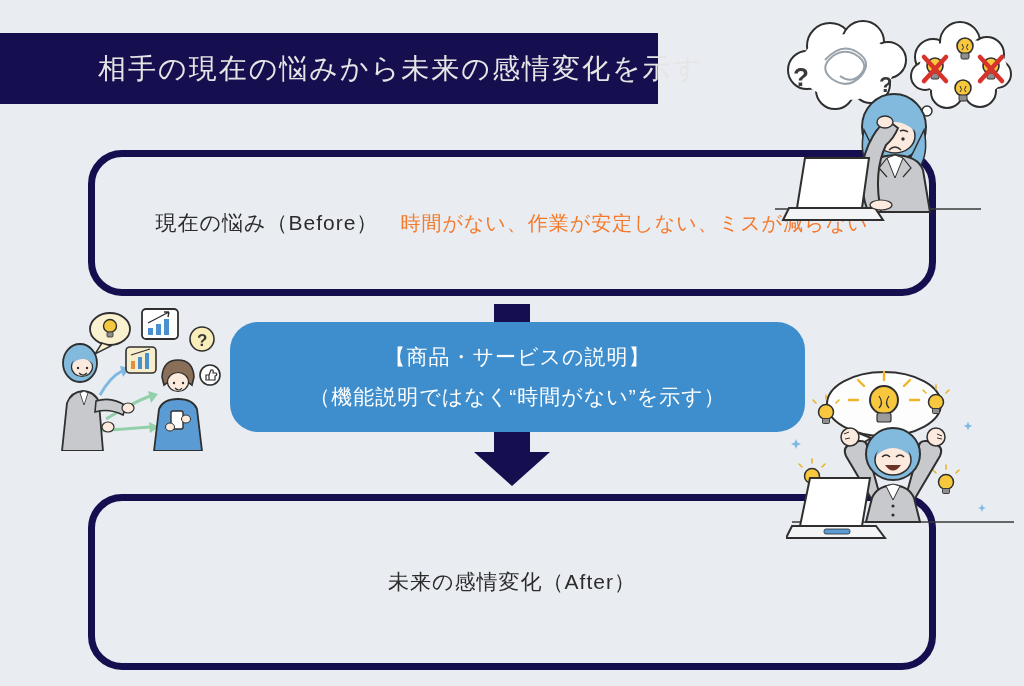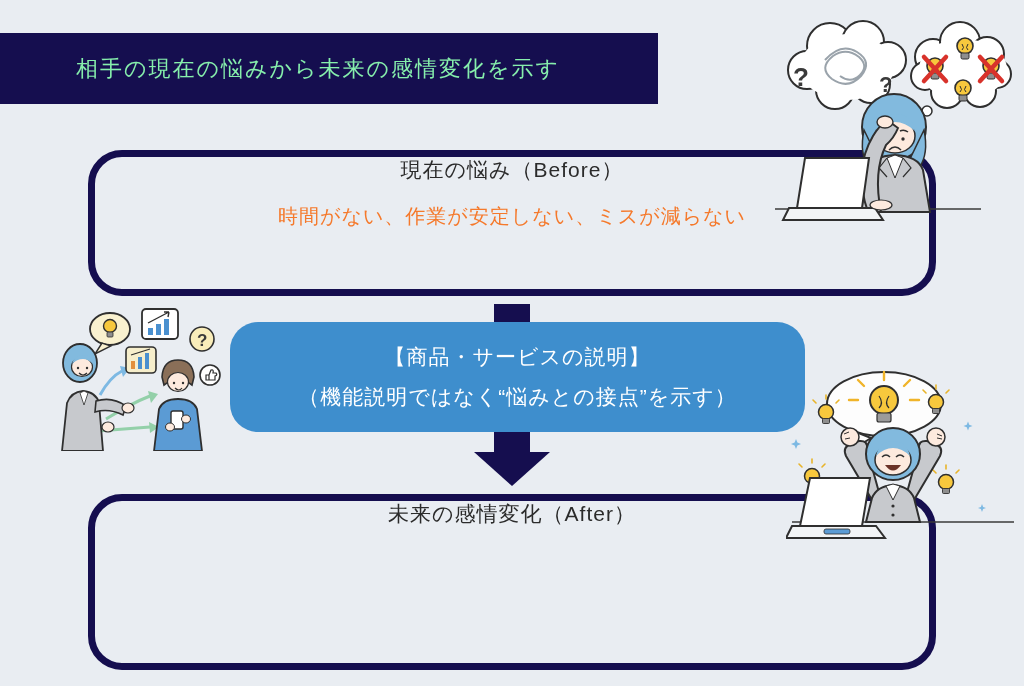--- a/index.html
+++ b/index.html
@@ -21,10 +21,10 @@
     display:flex;align-items:center;
   }
   .header-bar .title{
-    color:#86efac;
-    font-size:22px;
+    color:#e5e5e5;
+    font-size:28px;
     letter-spacing:2px;
-    padding-left:76px;
+    padding-left:98px;
     white-space:nowrap;
   }
   

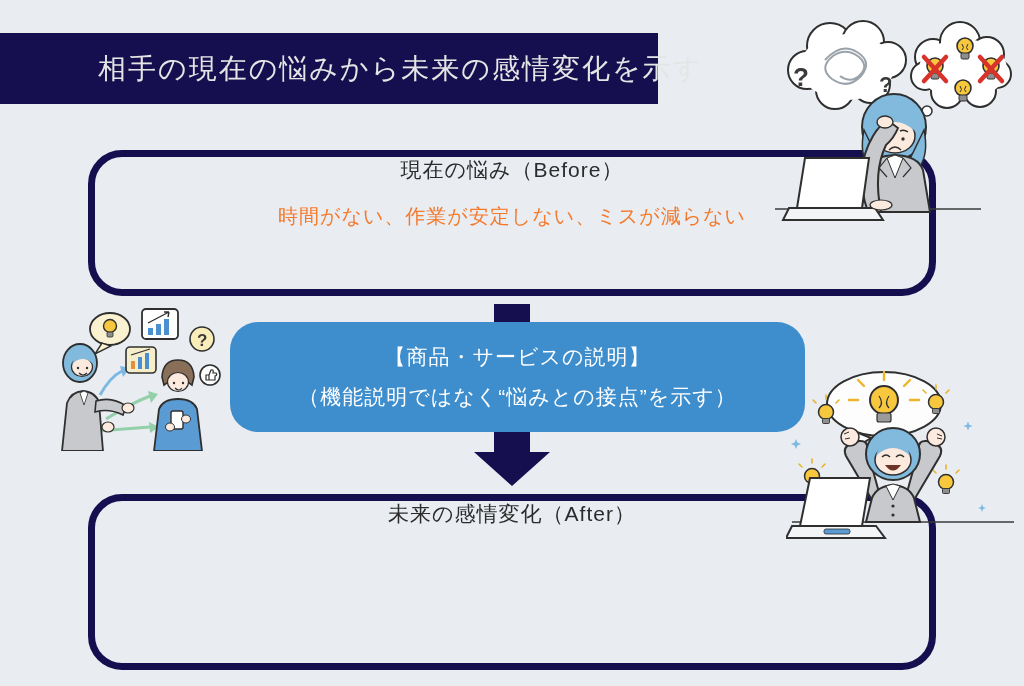--- a/index.html
+++ b/index.html
@@ -34,8 +34,8 @@
     border:7px solid #150e4f;
     border-radius:34px;
     background:transparent;
-    display:flex;flex-direction:column;
-    align-items:center;justify-content:flex-start;
+    display:flex;flex-direction:row;
+    align-items:center;justify-content:center;
     gap:22px;
     text-align:center;
   }

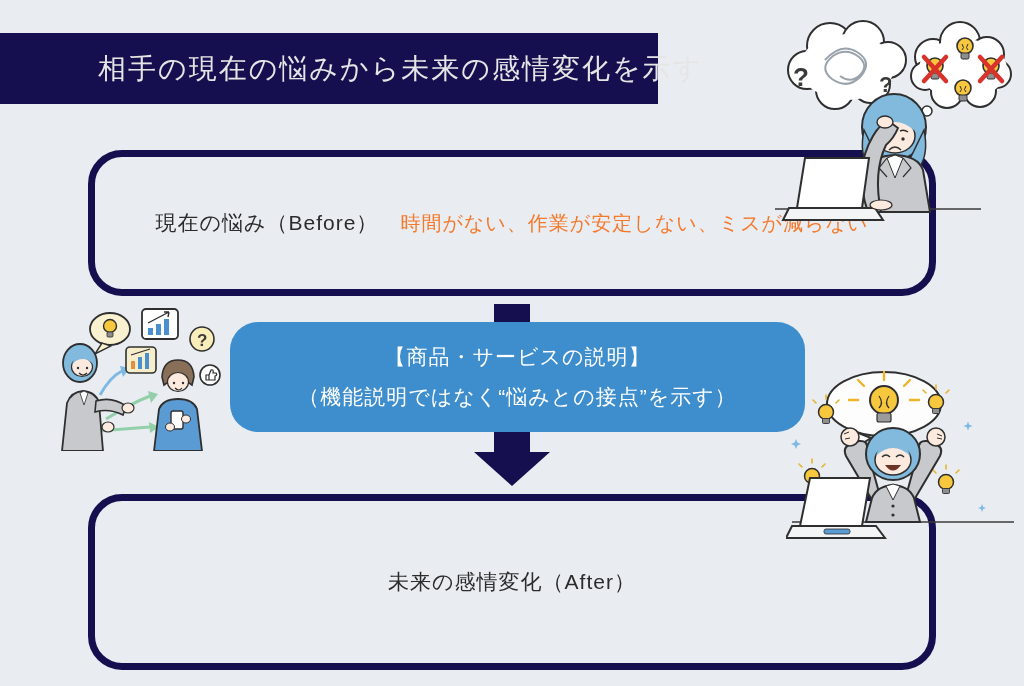--- a/index.html
+++ b/index.html
@@ -102,7 +102,7 @@
 
   <div class="service-box">
     <div class="line">【商品・サービスの説明】</div>
-    <div class="line">（機能説明ではなく“悩みとの接点”を示す）</div>
+    <div class="line">（機能説明ではなく“時間がない”を示す）</div>
   </div>
 
   <div class="arrow-down-shaft"></div>

